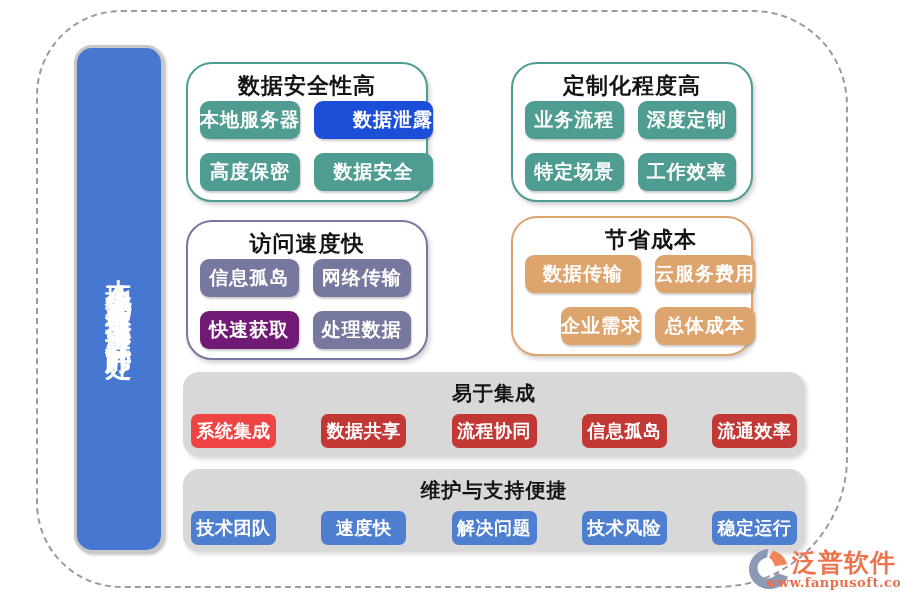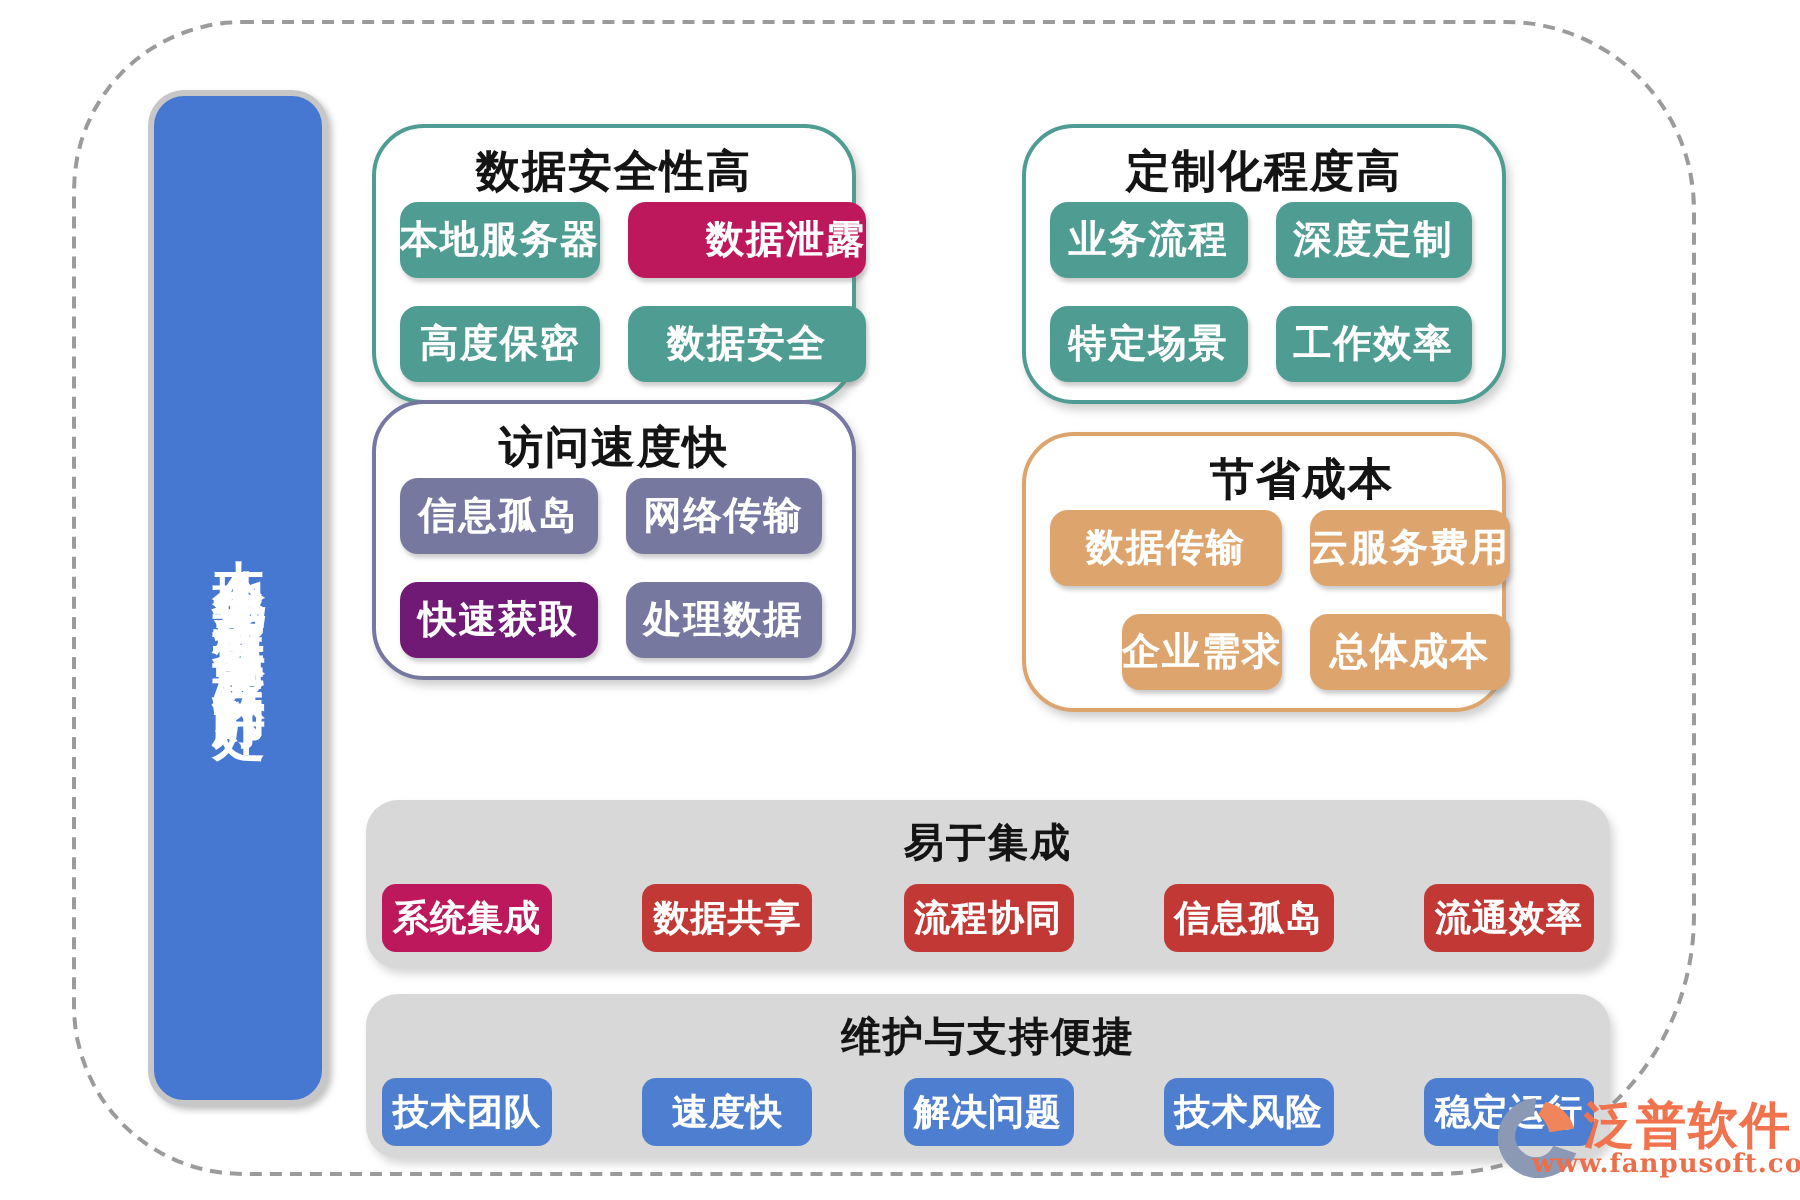--- a/index.html
+++ b/index.html
@@ -61,7 +61,7 @@
     <h2 class="group-title">数据安全性高</h2>
     <div class="group-grid">
       <div class="pill" style="background-color: rgb(79, 157, 146);">本地服务器</div>
-      <div class="pill" style="background-color: #be185d; padding-left: 39px;">数据泄露</div>
+      <div class="pill" style="background-color: #1d4ed8; padding-left: 39px;">数据泄露</div>
       <div class="pill" style="background-color: rgb(79, 157, 146);">高度保密</div>
       <div class="pill" style="background-color: rgb(79, 157, 146);">数据安全</div>
     </div>

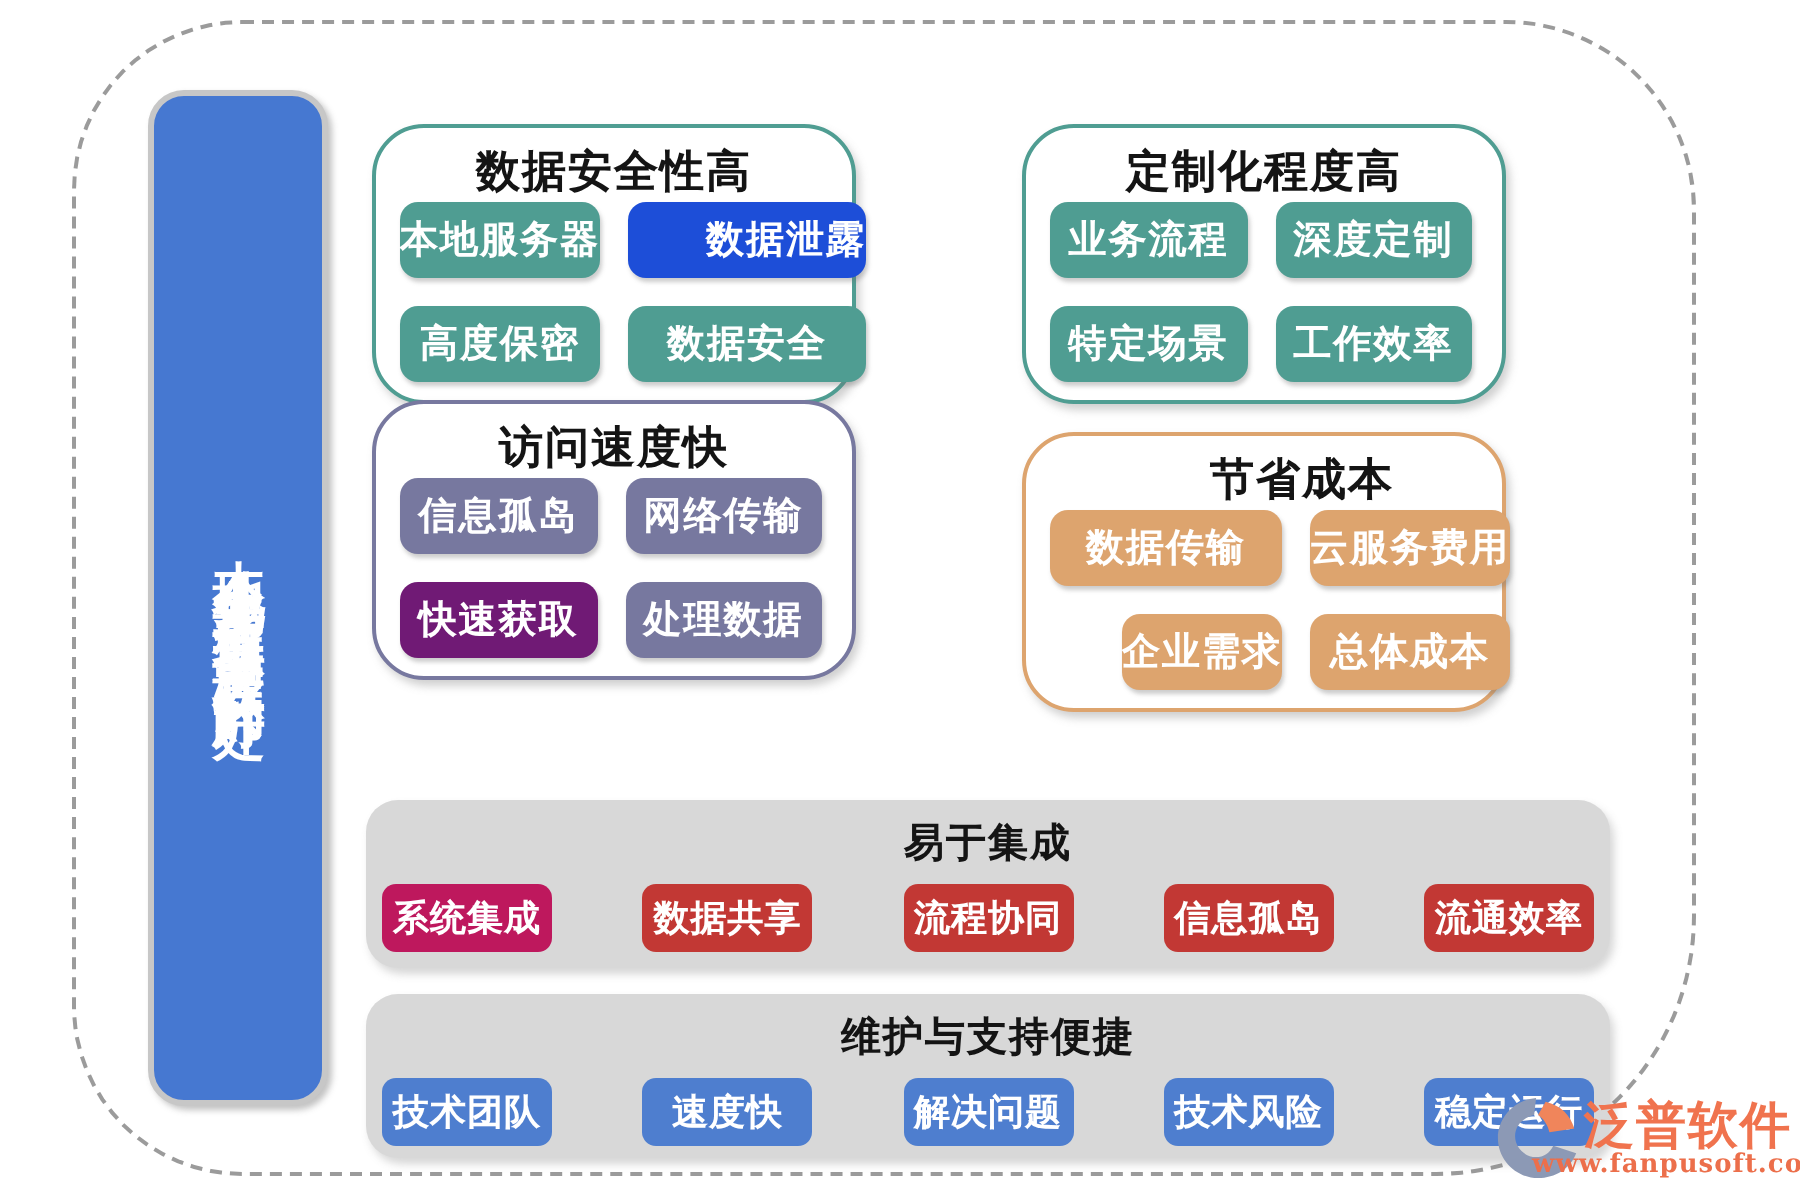--- a/index.html
+++ b/index.html
@@ -77,7 +77,7 @@
     </div>
   </section>
 
-  <section class="group" style="left: 186px; top: 200px; border-color: rgb(119, 120, 159);">
+  <section class="group" style="left: 186px; top: 220px; border-color: rgb(119, 120, 159);">
     <h2 class="group-title">访问速度快</h2>
     <div class="group-grid">
       <div class="pill" style="background-color: rgb(119, 120, 159);">信息孤岛</div>

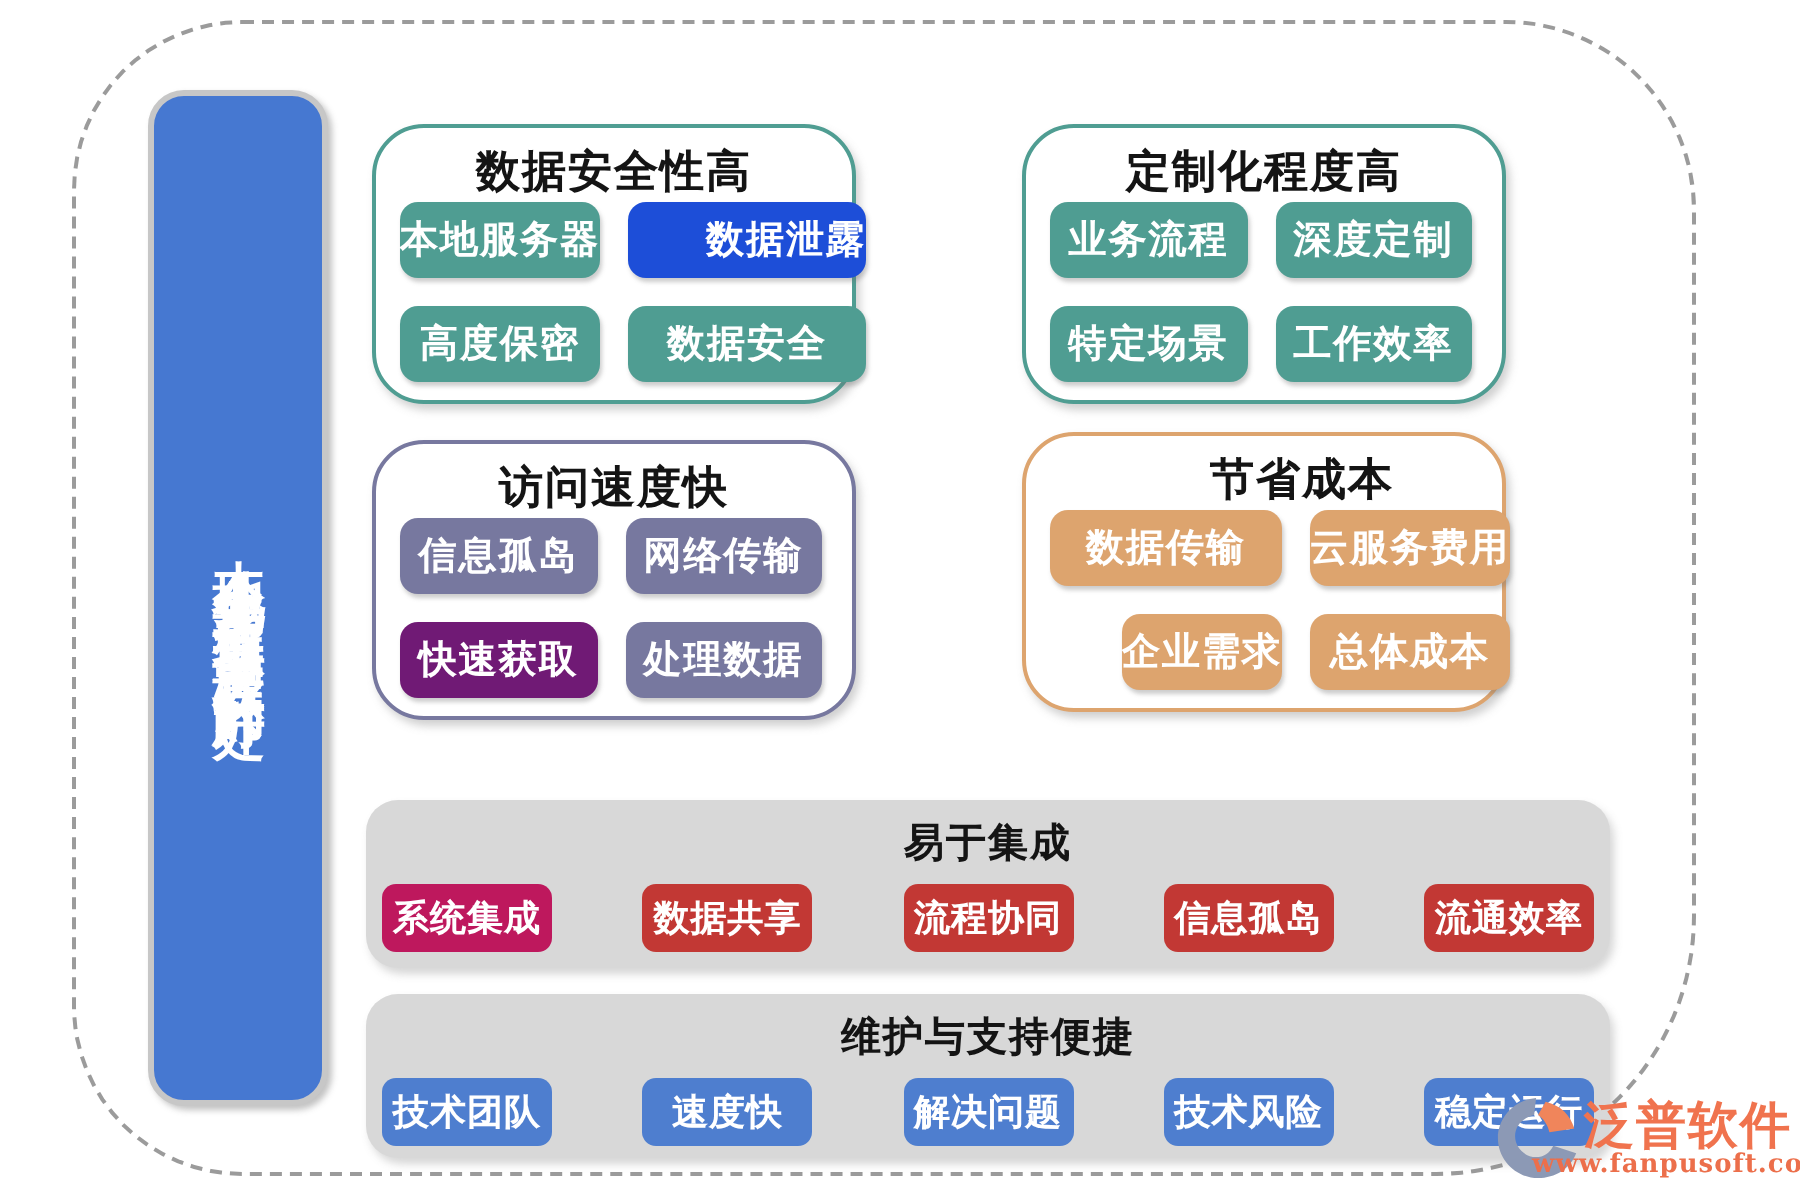--- a/index.html
+++ b/index.html
@@ -29,7 +29,7 @@
     box-shadow:1px 2px 2px rgba(110,110,110,.35); white-space:nowrap; }
 
   .band { position:absolute; left:183px; width:622px; border-radius:16px;
-    box-shadow:2px 3px 4px rgba(120,120,120,.3); box-sizing:border-box;margin-top:28px; }
+    box-shadow:2px 3px 4px rgba(120,120,120,.3); box-sizing:border-box; }
   .band-1 { top:372px; height:84px; }
   .band-2 { top:469px; height:82px; }
   .band-title { margin:8px 0 0; text-align:center; font-size:20px; font-weight:bold;

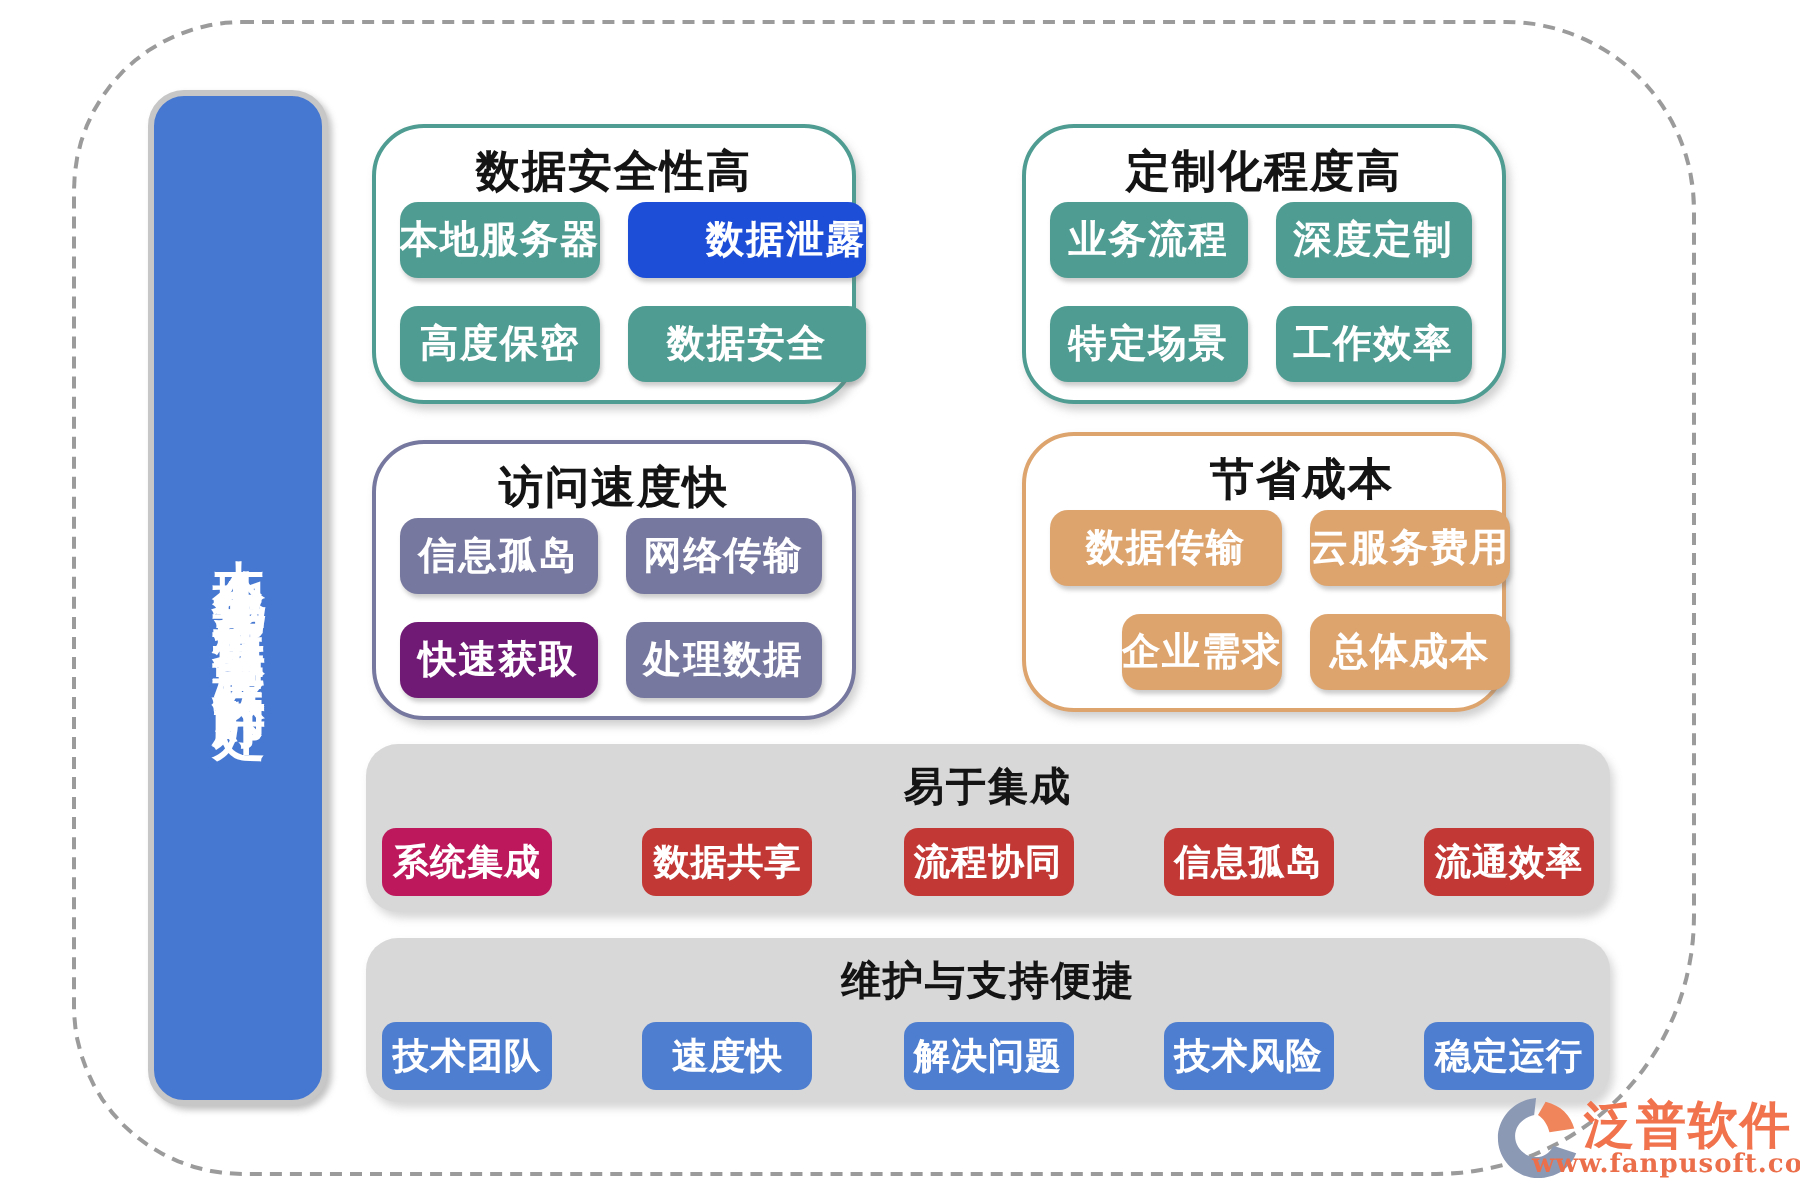--- a/index.html
+++ b/index.html
@@ -100,7 +100,7 @@
   <section class="band band-1" style="background-color: rgb(216, 216, 216);">
     <h2 class="band-title">易于集成</h2>
     <div class="band-row">
-      <div class="pill-sm" style="background-color: #be185d; font-family: Liberation Serif, serif;">系统集成</div>
+      <div class="pill-sm" style="background-color: #ef4444; font-family: Liberation Serif, serif;">系统集成</div>
       <div class="pill-sm" style="background-color: rgb(194, 56, 52);">数据共享</div>
       <div class="pill-sm" style="background-color: rgb(194, 56, 52);">流程协同</div>
       <div class="pill-sm" style="background-color: rgb(194, 56, 52);">信息孤岛</div>

